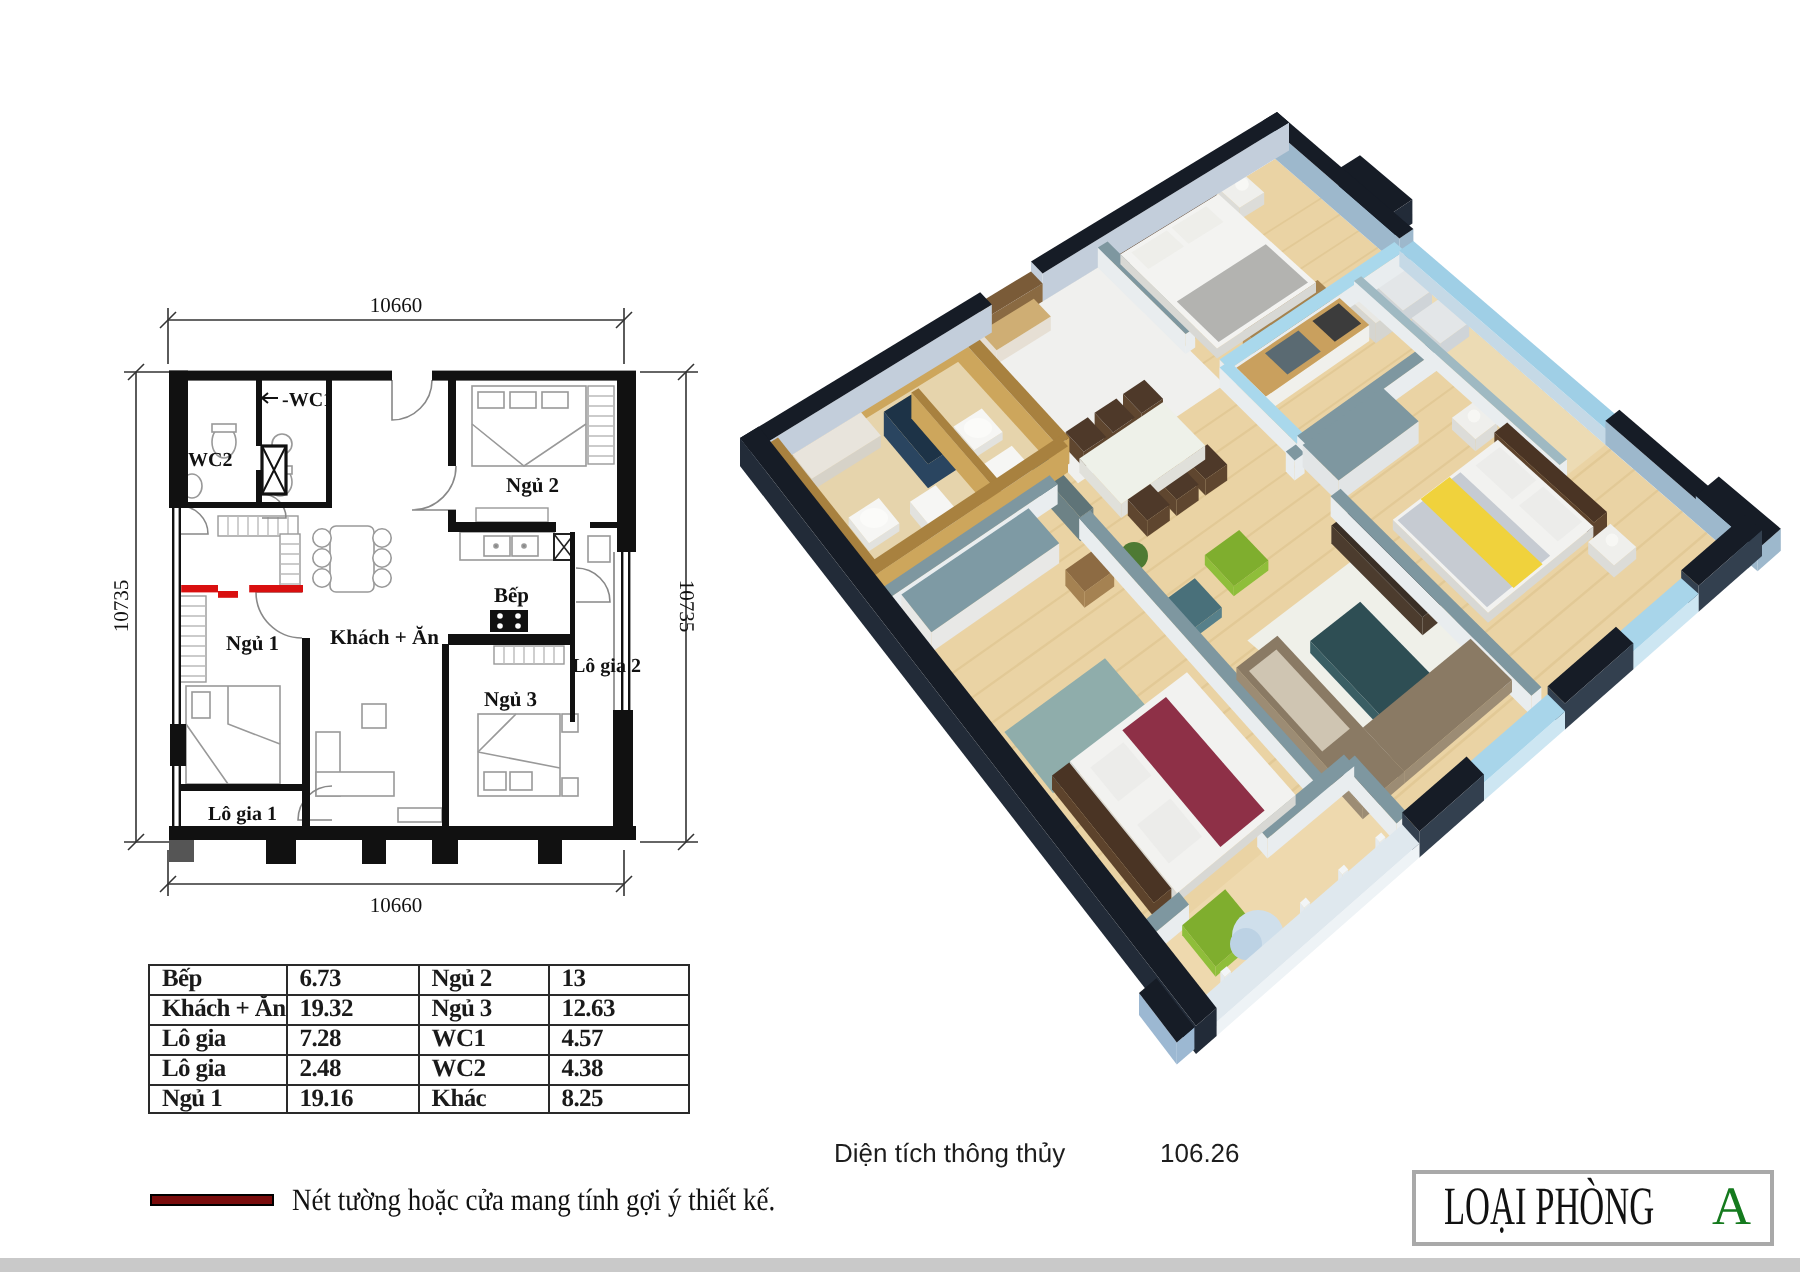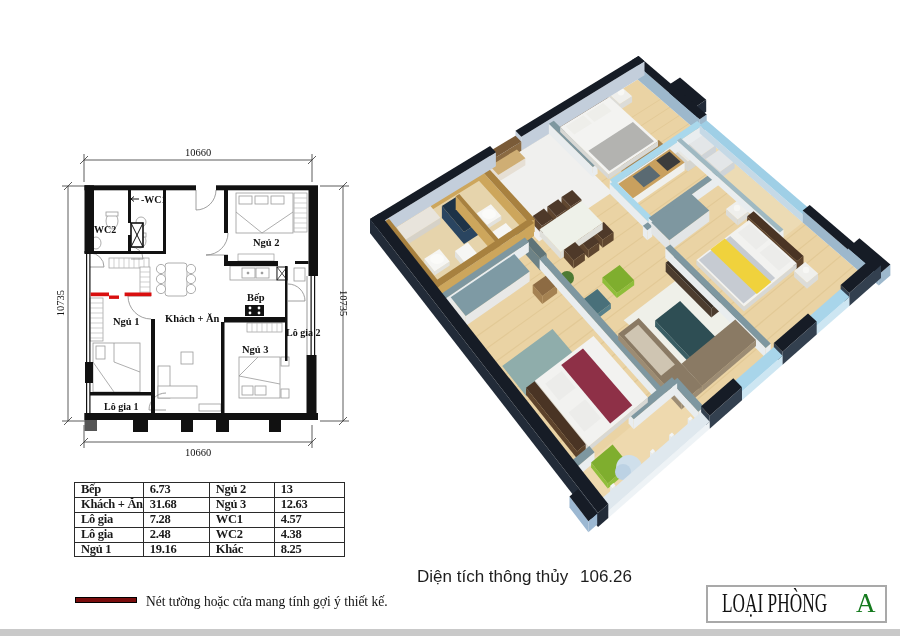--- a/index.html
+++ b/index.html
@@ -926,7 +926,7 @@
         </tr>
 <tr>
           <td>Khách + Ăn</td>
-          <td>31.68</td>
+          <td>19.32</td>
           <td>Ngủ 3</td>
           <td>12.63</td>
         </tr>

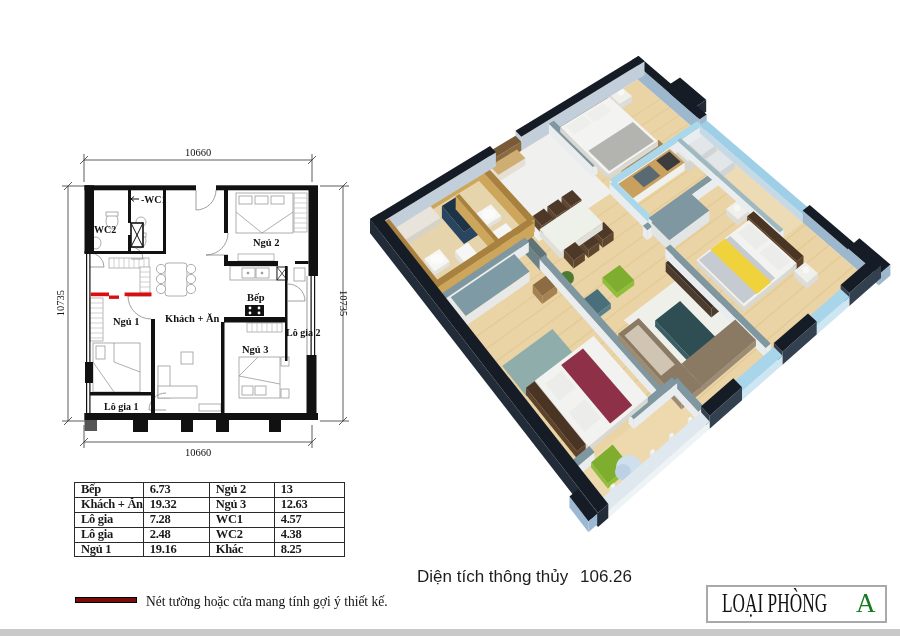--- a/index.html
+++ b/index.html
@@ -13,7 +13,7 @@
 .legline{position:absolute;left:0;top:2px;width:62px;height:6px;background:#7a0c0c;border:1.6px solid #000;box-sizing:border-box;}
 .legtext{position:absolute;left:71px;top:-3px;white-space:nowrap;font-family:"Liberation Serif",serif;
   font-size:15.5px;color:#111;transform:scaleX(0.87);transform-origin:0 0;}
-.dientich{position:absolute;left:417px;top:565px;font-size:17px;color:#1d1d1d;
+.dientich{position:absolute;left:417px;top:565px;font-size:13px;color:#1d1d1d;
   font-family:"Liberation Sans",sans-serif;}
 .dientich .row{height:24px;line-height:24px;white-space:nowrap;}
 .dientich .row{position:relative;}

